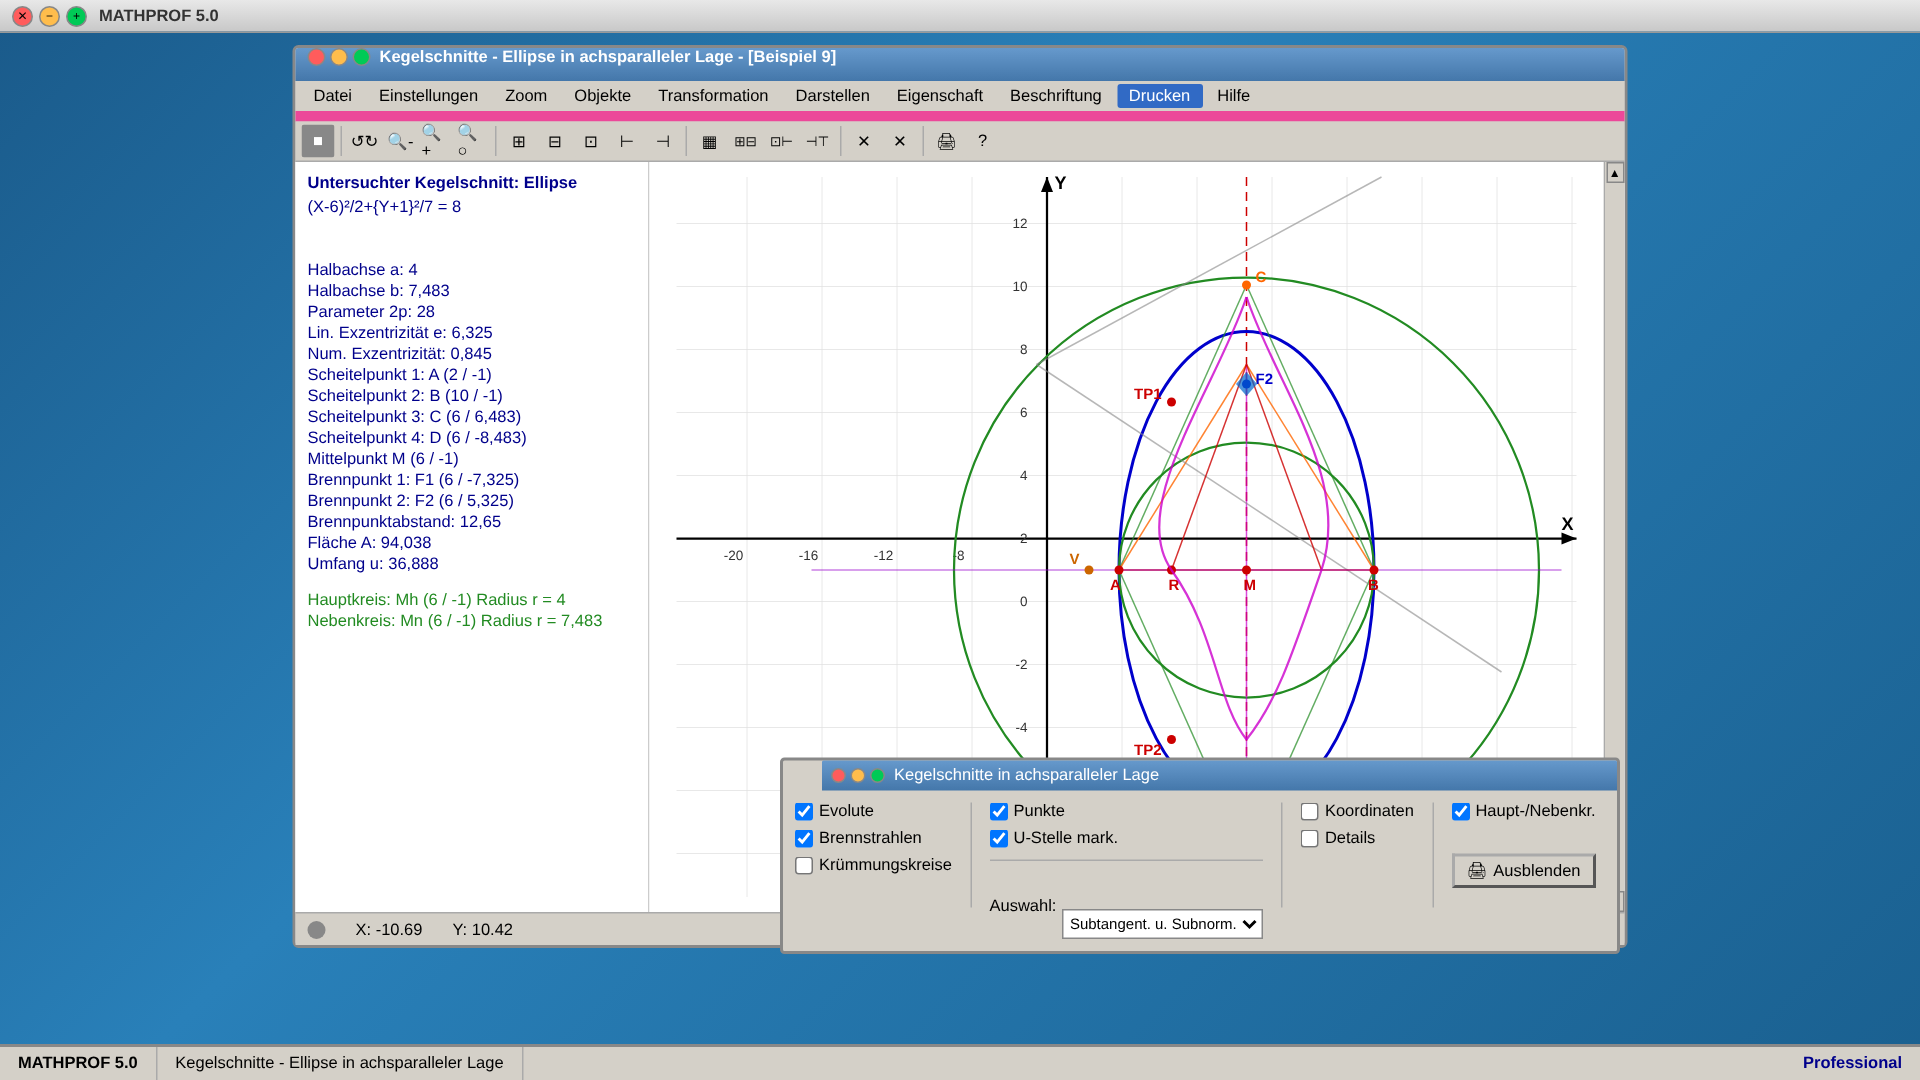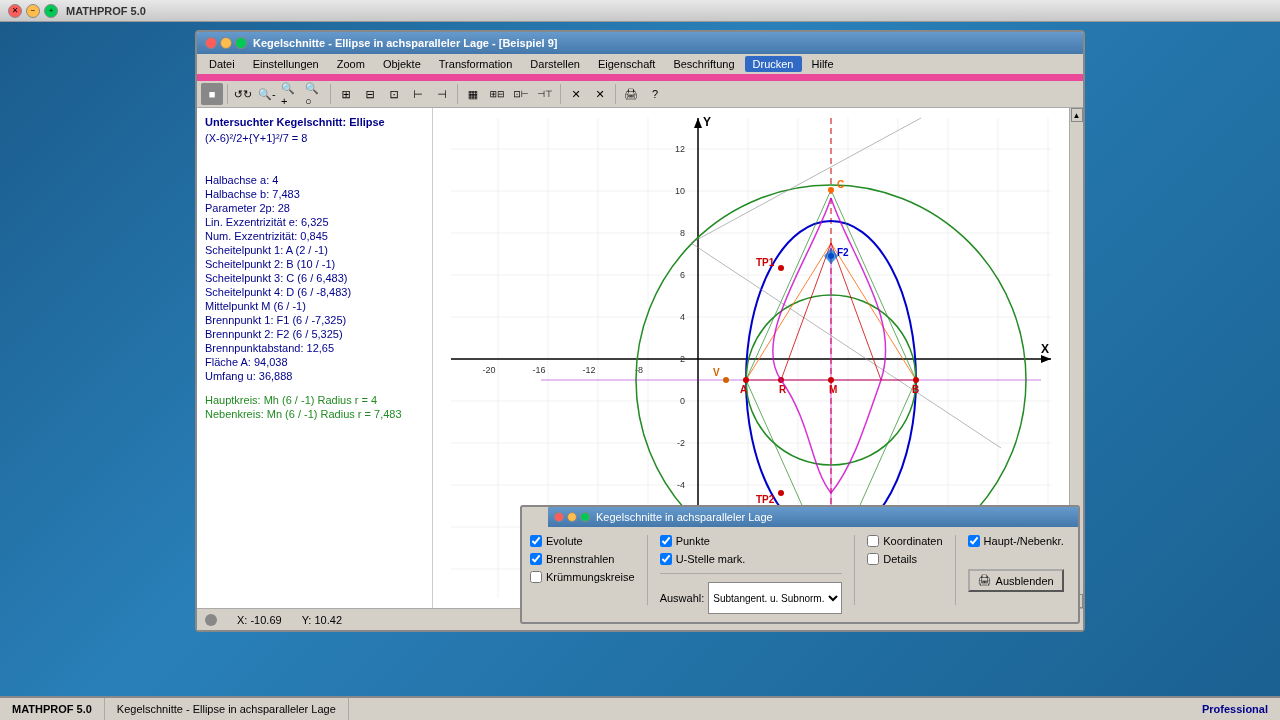--- a/index.html
+++ b/index.html
@@ -57,7 +57,6 @@
       background: linear-gradient(to bottom, #6699cc, #4477aa);
       height: 22px;
       display: flex;
-      align-items: center;
       padding: 0 8px;
       color: white;
       font-size: 11px;

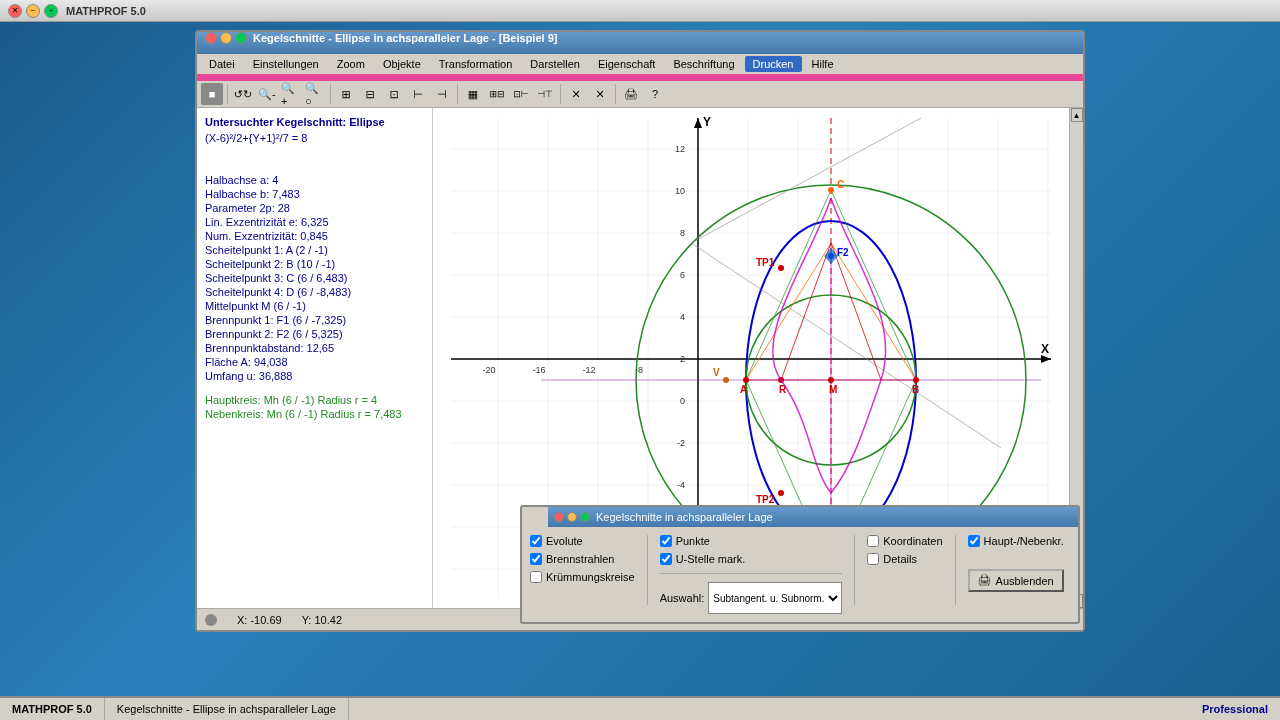--- a/index.html
+++ b/index.html
@@ -239,9 +239,10 @@
     }
     .select-row select {
       font-size: 10px;
-      height: 32px;
+      height: 20px;
       border: 1px solid #888;
       background: white;
+      margin-top: 24px;
     }
     .sub-btn {
       background: #d4d0c8;

